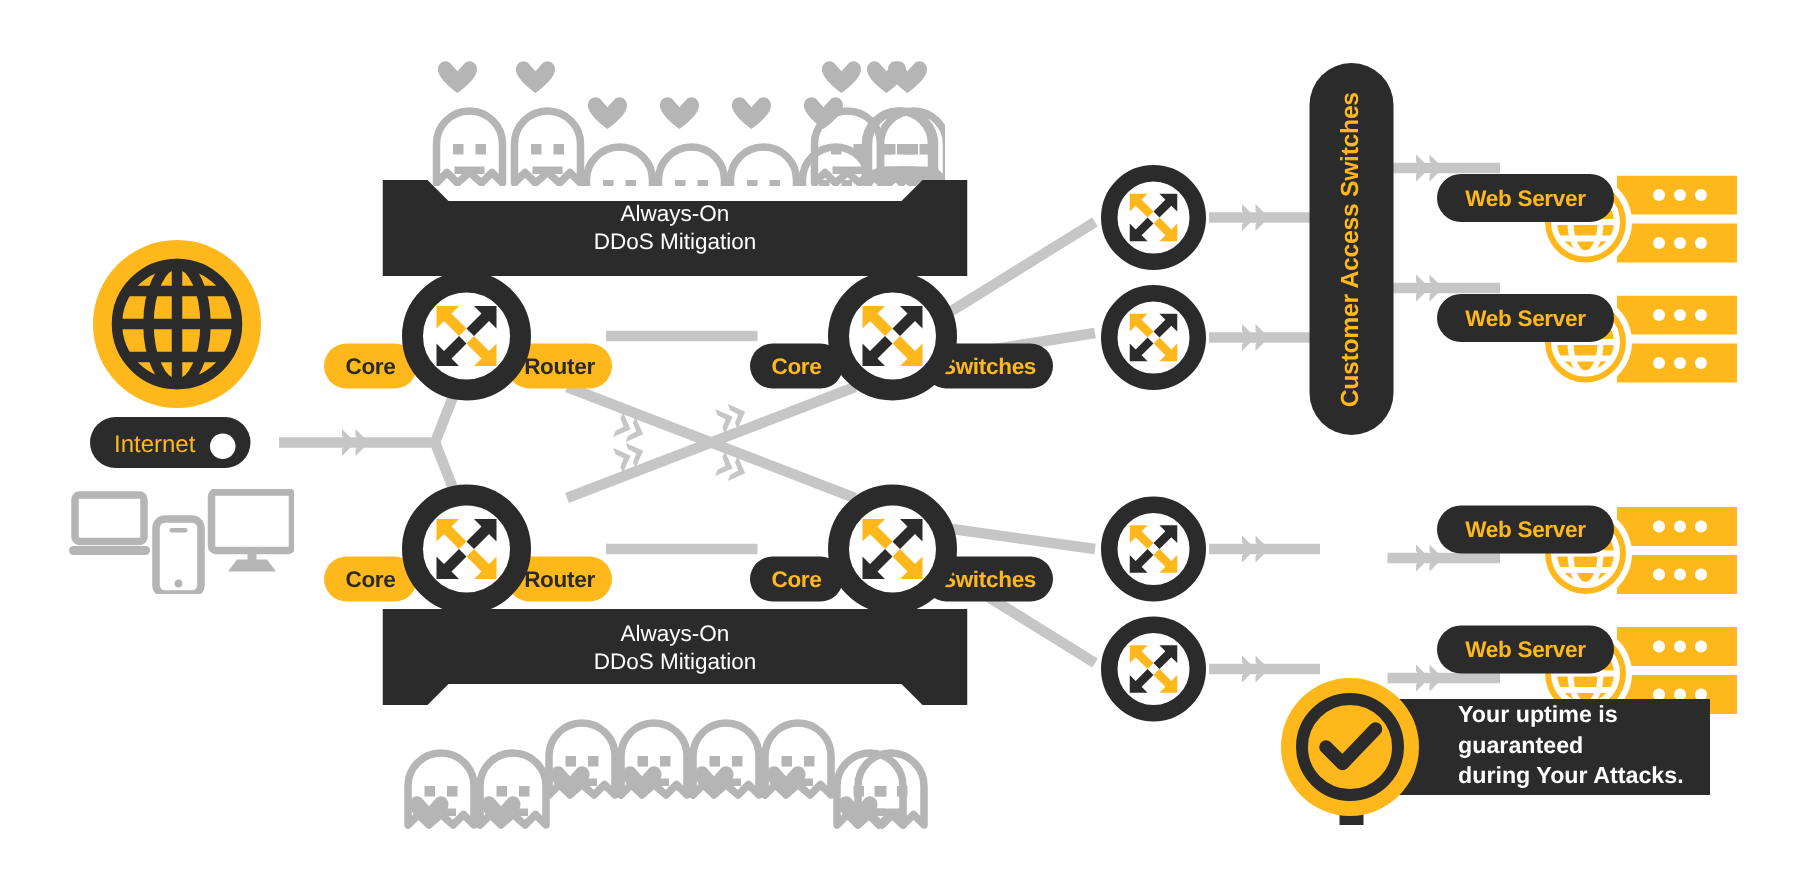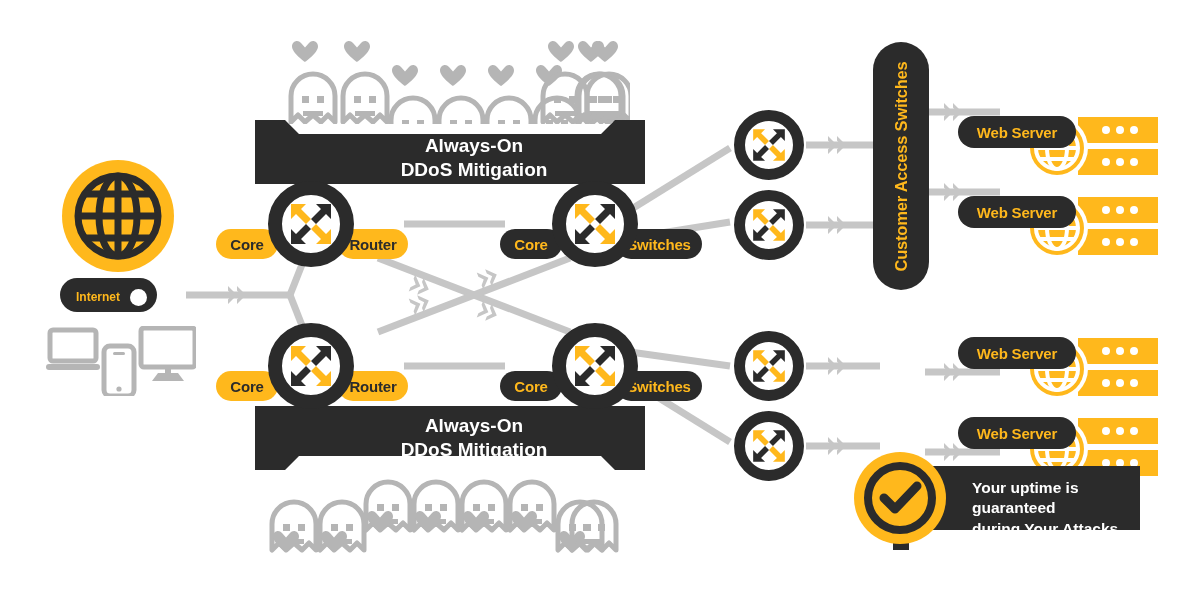--- a/index.html
+++ b/index.html
@@ -80,11 +80,10 @@
   .ddos-banner {
     position: absolute;
     color: #ffffff;
-    font-weight: bold;
-    font-size: 19px;
+    font-weight: normal;
+    font-size: 15px;
     line-height: 1.25;
     text-align: center;
-    padding-left: 48px;
   }
   .ddos-label {
     position: absolute;

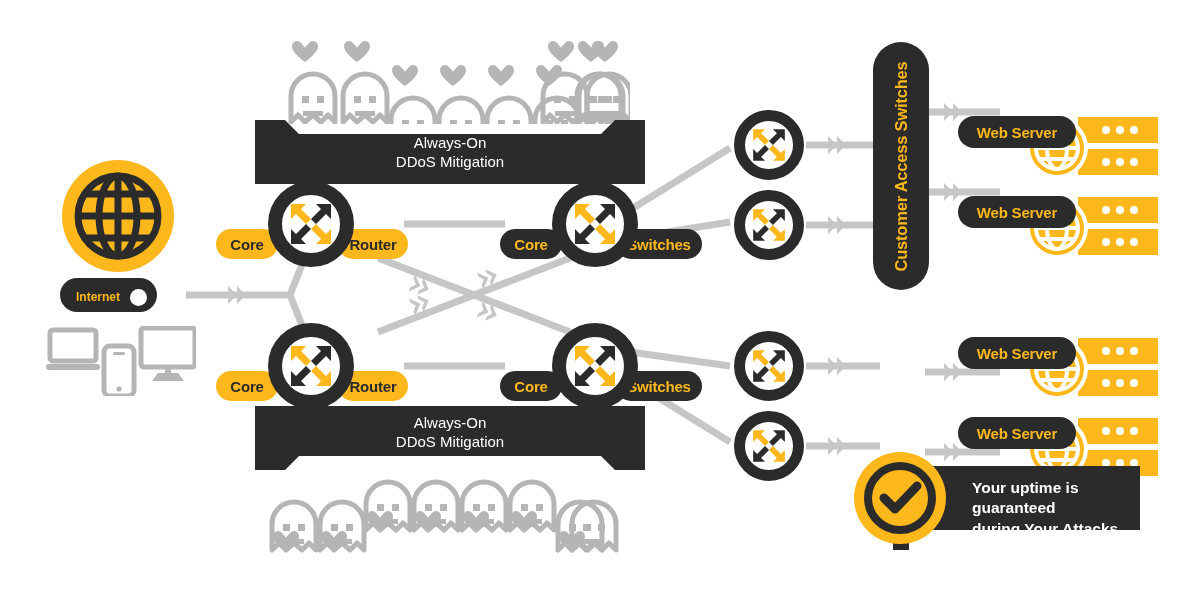--- a/index.html
+++ b/index.html
@@ -49,8 +49,8 @@
     background: #2B2B2B;
     border-radius: 999px;
     color: #FFB81C;
-    font-weight: bold;
-    font-size: 12px;
+    font-weight: normal;
+    font-size: 16px;
     padding: 4px 10px 0 16px;
     height: 34px;
     box-sizing: border-box;

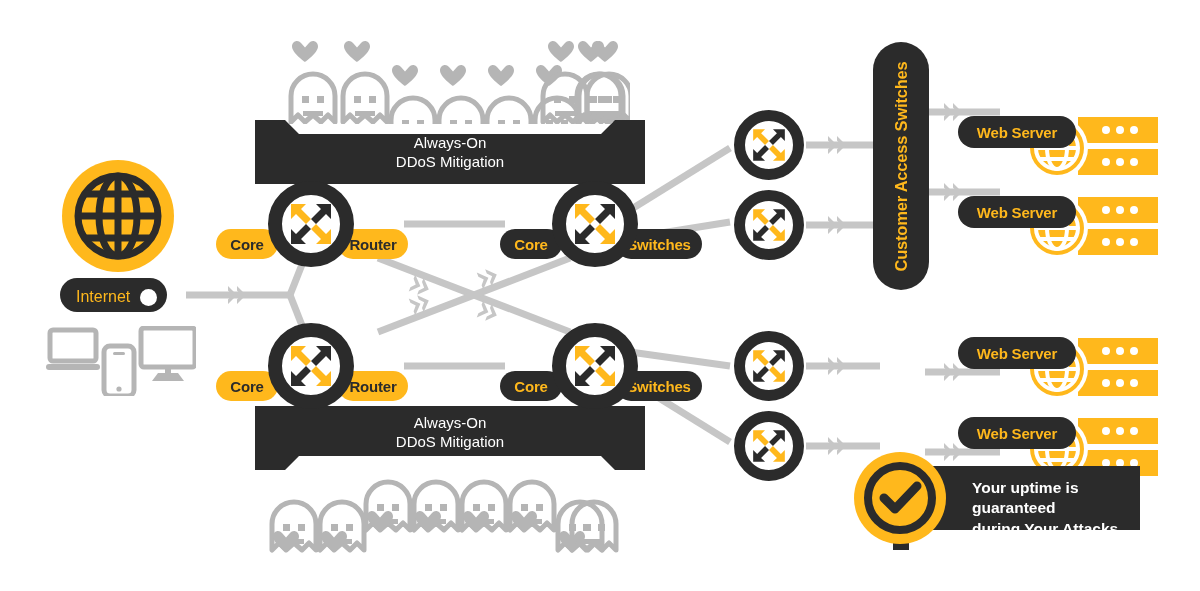--- a/index.html
+++ b/index.html
@@ -129,7 +129,7 @@
     box-sizing: border-box;
     display: flex;
     flex-direction: column;
-    justify-content: flex-start;
+    justify-content: center;
   }
   .uptime-check { position: absolute; }
 

